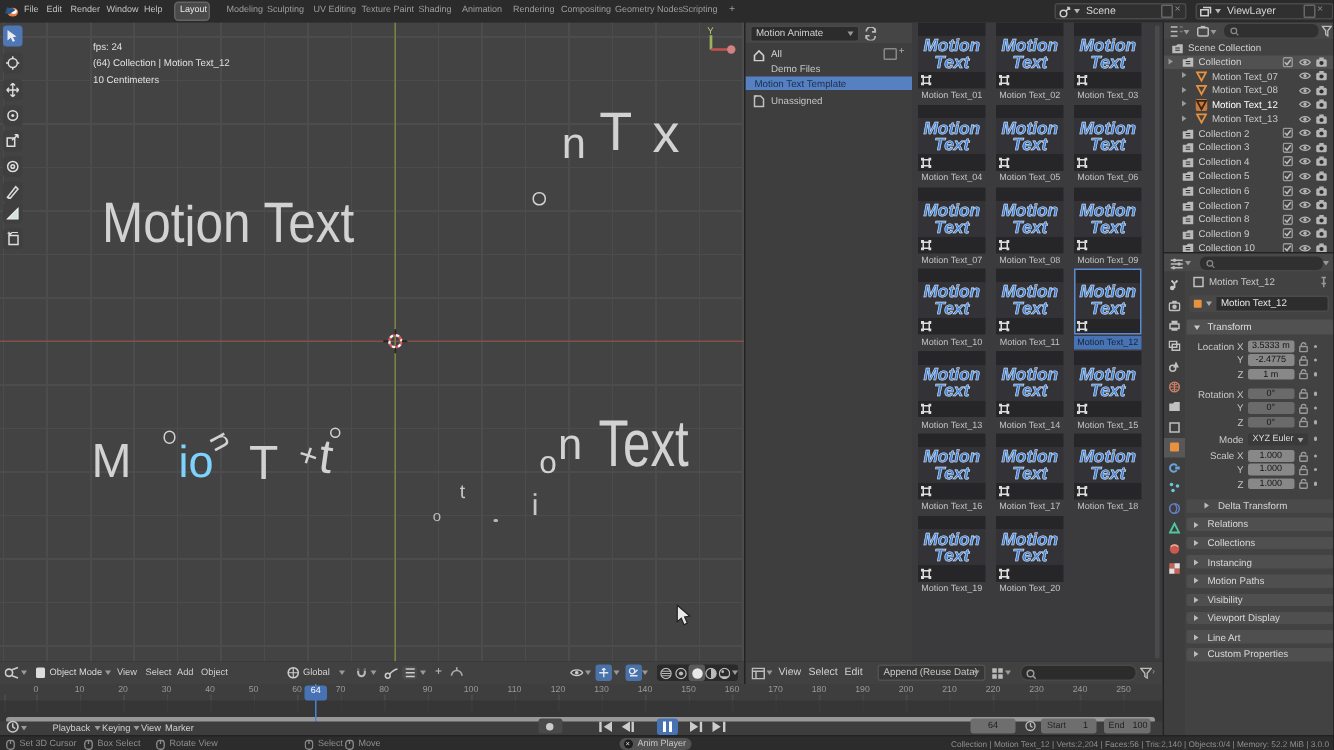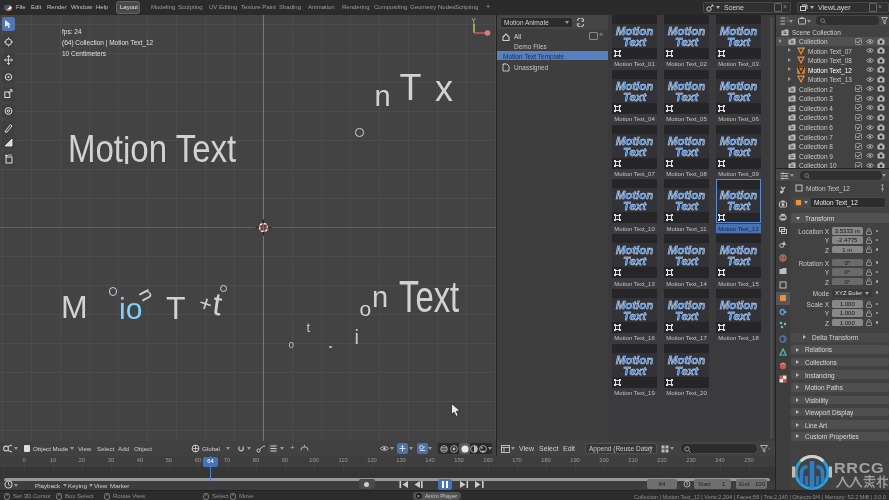--- a/index.html
+++ b/index.html
@@ -1107,33 +1107,6 @@
   <div class="tx" style="left:600px;top:2.5px;width:286px;text-align:right;font-size:5.5px;color:#8f8f8f;">Collection | Motion Text_12 | Verts:2,204 | Faces:56 | Tris:2,140 | Objects:0/4 | Memory: 52.2 MiB | 3.0.0</div>
   </div>
 
-  <div class="ab" id="logo" style="left:780px;top:450px;width:109px;height:50px;">
-    <svg class="ab" style="left:0;top:0;" width="109" height="50" viewBox="0 0 109 50">
-
-      <circle cx="32" cy="22.5" r="16" fill="none" stroke="#2b9fdc" stroke-width="3"></circle>
-      <path d="M 20.7 11.2 A 16 16 0 0 1 43.3 11.2" fill="none" stroke="#d9d2c4" stroke-width="3"></path>
-
-      <rect x="12" y="16.5" width="3" height="11" fill="#c3bcb2"></rect>
-      <rect x="49" y="16.5" width="3" height="11" fill="#c3bcb2"></rect>
-
-      <g stroke="#2b7fc8" fill="none">
-        <path d="M32 11 V38.5" stroke-width="4.6"></path>
-        <path d="M21.5 33.5 V23 Q21.5 17 27.5 16.5" stroke-width="3.6"></path>
-        <path d="M42.5 33.5 V23 Q42.5 17 36.5 16.5" stroke-width="3.6"></path>
-        <path d="M26.5 26 V35" stroke-width="2.6"></path>
-        <path d="M37.5 26 V35" stroke-width="2.6"></path>
-      </g>
-      <text x="54" y="23.4" font-family="Liberation Sans" font-size="15" font-weight="bold" fill="#a2a2a2" letter-spacing="0.6" transform="scale(1.08,1)" transform-origin="54 0">RRCG</text>
-      <g stroke="#9c9c9c" stroke-width="1.7" fill="none">
-        <path d="M62.5 26.5 C62 30 59.5 35 56.5 37.5 M62.5 26.5 C63.5 30.5 66.5 35.5 69 37"></path>
-        <path d="M75.5 26.5 C75 30 72.5 35 69.5 37.5 M75.5 26.5 C76.5 30.5 79.5 35.5 82 37"></path>
-      </g>
-      <g stroke="#9c9c9c" stroke-width="1.4" fill="none">
-        <path d="M83.5 29.5 H95.5 M84.5 26.8 H94.5 M89.5 25 V32 M85 32 C86.5 33.5 92.5 33.5 94 32 M86.8 34.5 L84.5 37.5 M92.2 34.5 L94.5 37.5 M89.5 33.5 L87 37.5 M89.5 33.5 L92 37.5"></path>
-        <path d="M97 29 H103.5 M100.2 25.5 V38 M100.2 29.5 C99.5 31.5 98 33.5 96.5 34.5 M104 25.5 V38 M104 30 L108 29 M104 33 L107.5 35.5"></path>
-      </g>
-    </svg>
-  </div>
 
 </div>
 

